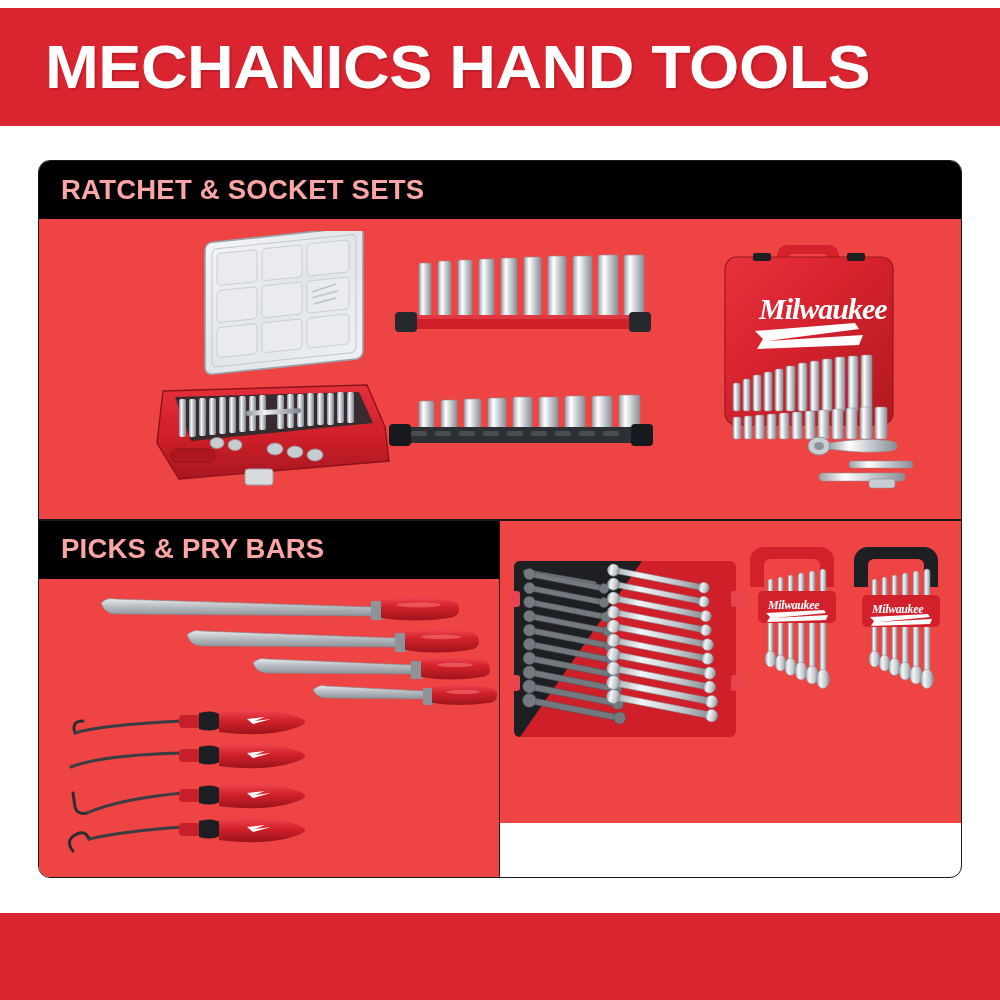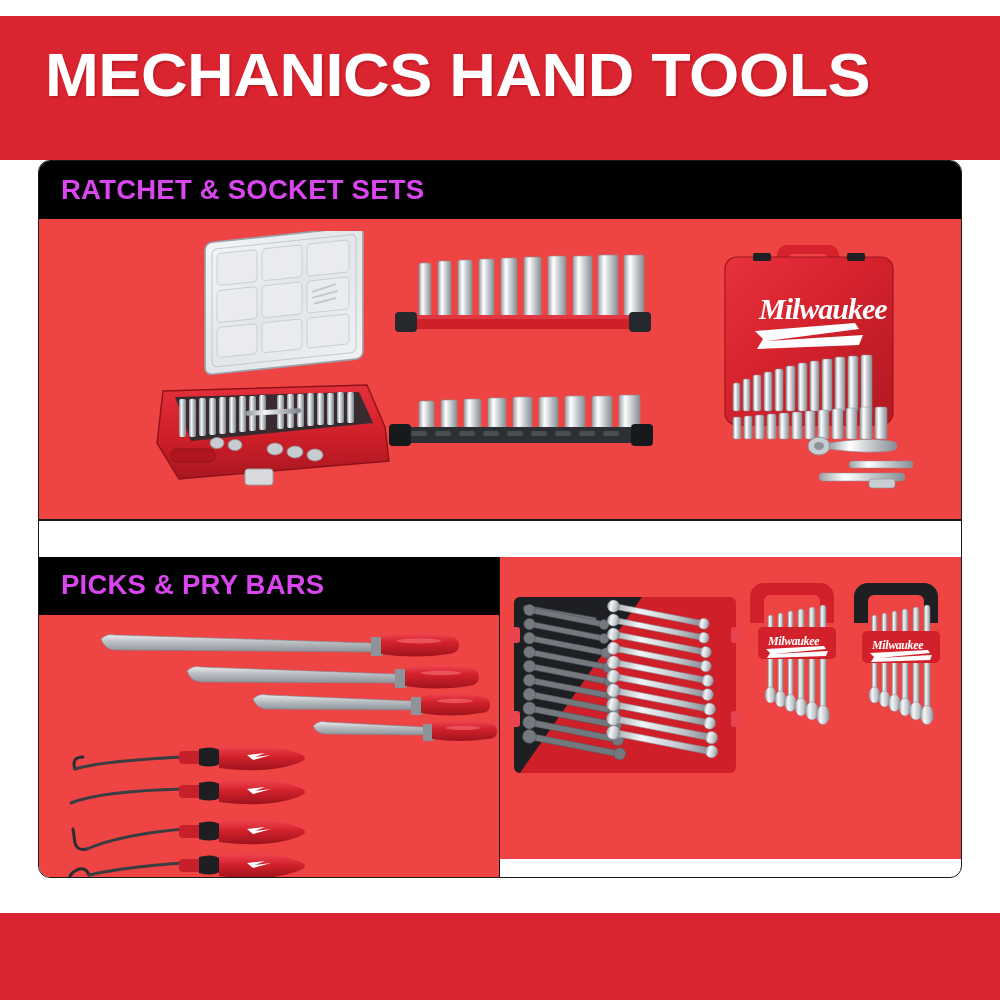--- a/index.html
+++ b/index.html
@@ -12,7 +12,7 @@
 
   
   .banner-top{
-    position:absolute;left:0;top:16px;width:1000px;height:144px;
+    position:absolute;left:0;top:8px;width:1000px;height:118px;
     background:#da2430;
   }
   .banner-title{

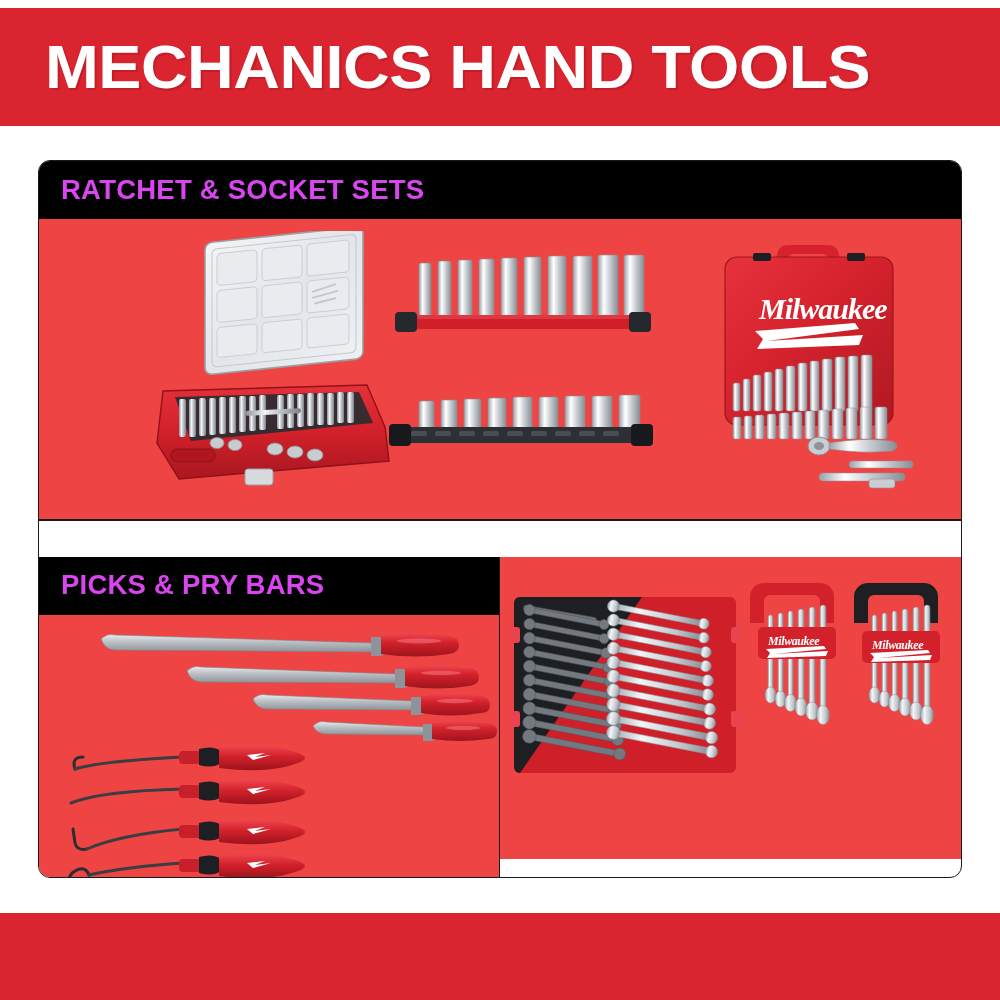--- a/index.html
+++ b/index.html
@@ -35,7 +35,7 @@
     box-sizing:border-box;overflow:hidden;
   }
   .sec-head{
-    background:#000;color:#d946ef;height:58px;box-sizing:border-box;
+    background:#000;color:#fca5a5;height:58px;box-sizing:border-box;
     display:flex;align-items:center;padding-left:22px;
   }
   .sec-head .lbl{

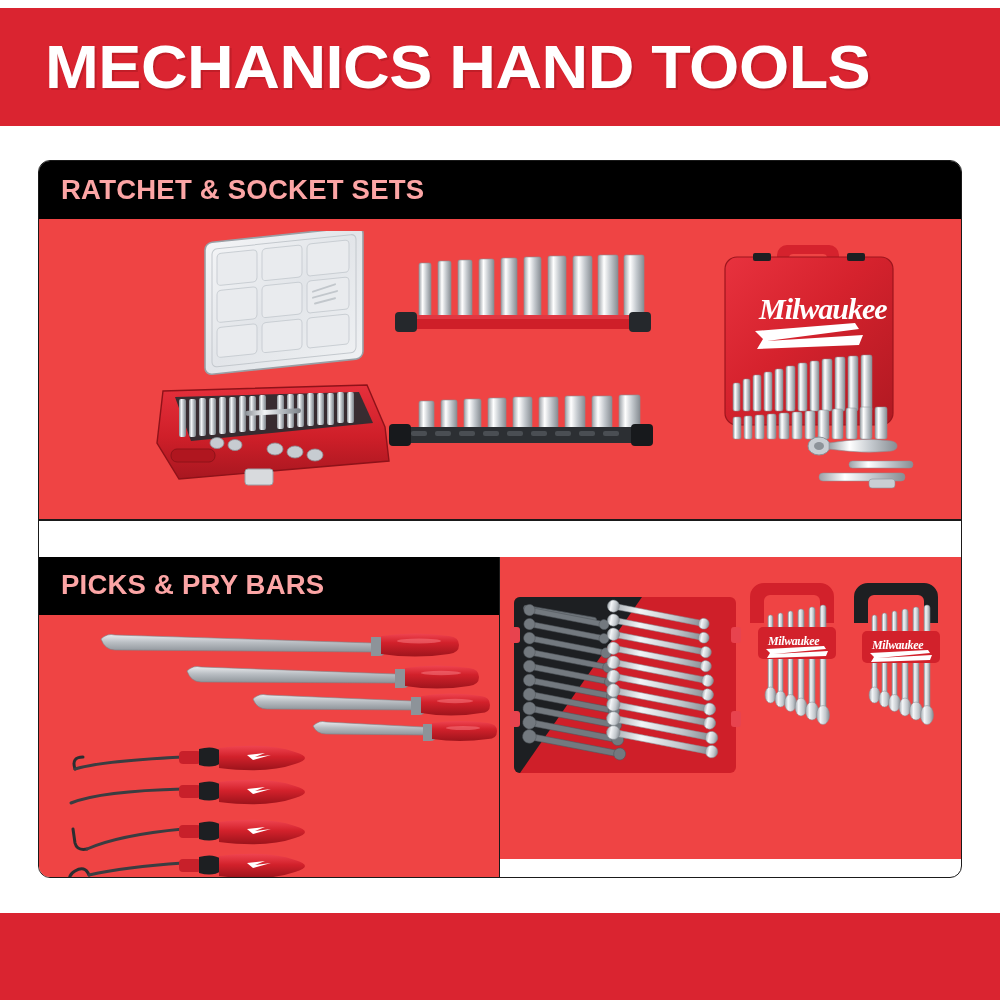--- a/index.html
+++ b/index.html
@@ -46,7 +46,7 @@
 
   
   .sec-top .panel{height:300px;}
-  .row-split{display:flex;height:360px;margin-top:36px;}
+  .row-split{display:flex;height:360px;}
   .col{position:relative;flex:0 0 auto;}
   .col-left{width:461px;border-right:1.6px solid #1a1a1a;box-sizing:border-box;}
   .col-right{width:461px;}

